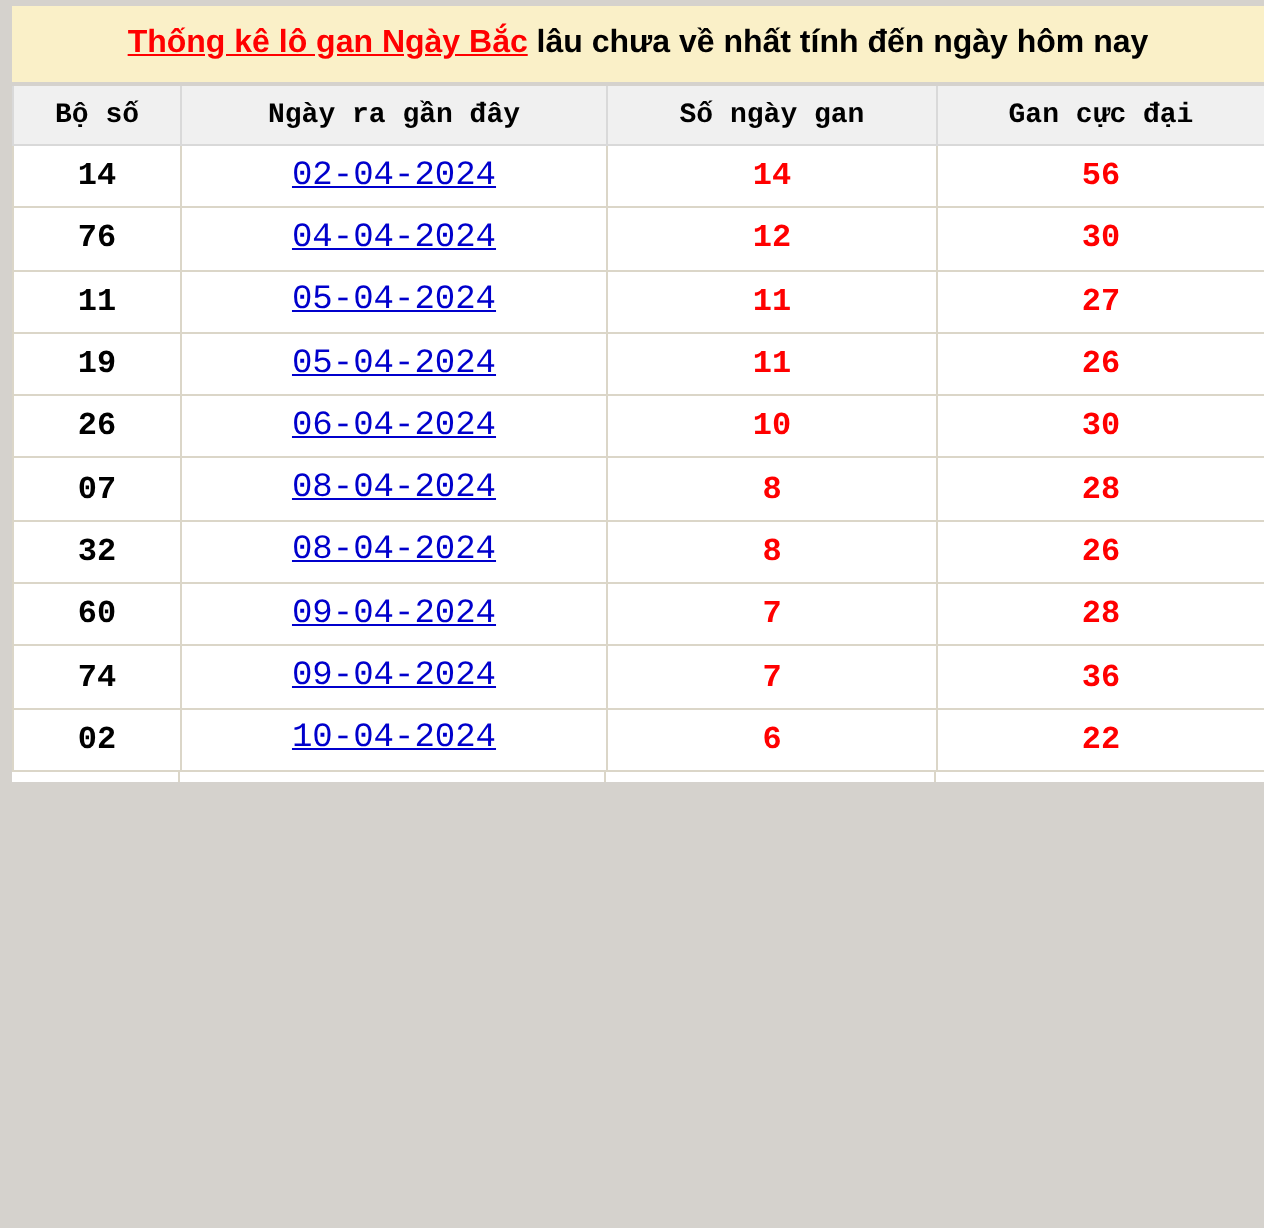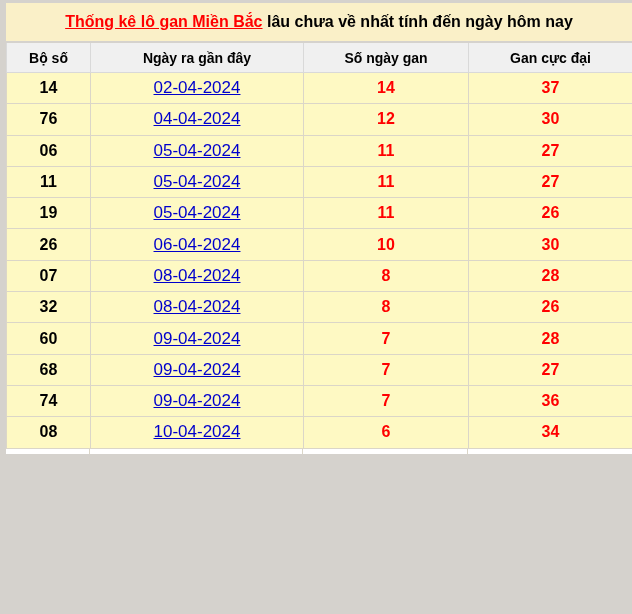--- a/index.html
+++ b/index.html
@@ -93,7 +93,7 @@
 <div class="content">
 
   <div class="title-band">
-    <a>Thống kê lô gan Miền Bắc</a><span> lâu chưa về nhất tính đến ngày hôm nay</span>
+    <a>Thống kê lô gan Ngày Bắc</a><span> lâu chưa về nhất tính đến ngày hôm nay</span>
   </div>
 
   <table class="stats">

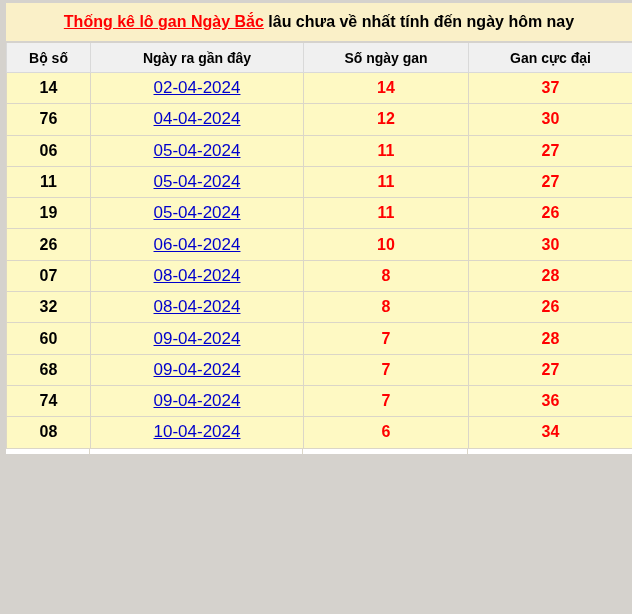--- a/index.html
+++ b/index.html
@@ -35,7 +35,8 @@
     width: 626px;
     border-collapse: collapse;
     table-layout: fixed;
-    background: #fef9c3;
+    background: #ffffff;
+    font-family: Liberation Mono, monospace;
   }
   table.stats th {
     background: #f0f0f0;

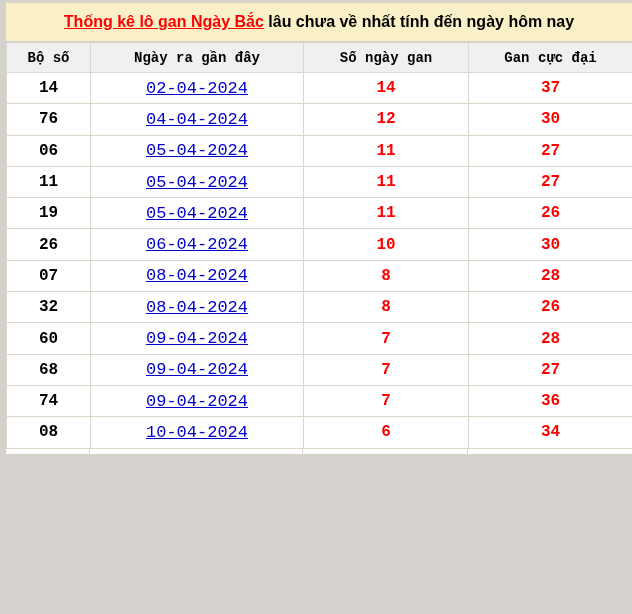--- a/index.html
+++ b/index.html
@@ -117,7 +117,7 @@
           <td class="num">14</td>
           <td class="date"><a>02-04-2024</a></td>
           <td class="gan">14</td>
-          <td class="gan">37</td>
+          <td class="gan">56</td>
         </tr>
         <tr>
           <td class="num">76</td>

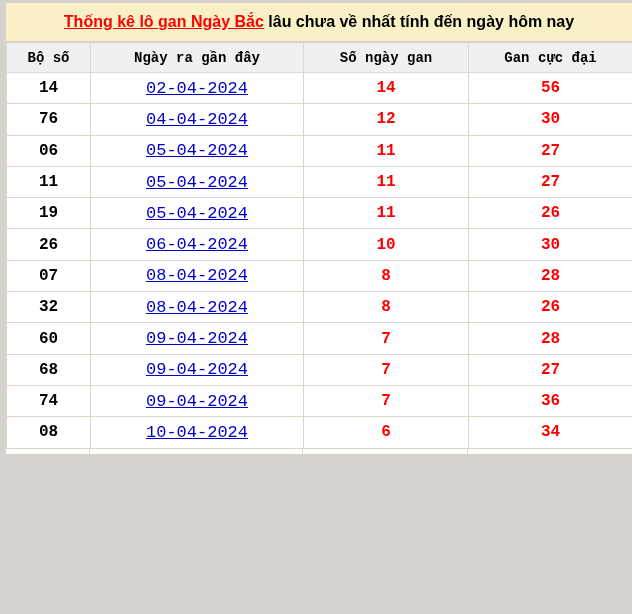--- a/index.html
+++ b/index.html
@@ -126,12 +126,6 @@
           <td class="gan">30</td>
         </tr>
         <tr>
-          <td class="num">06</td>
-          <td class="date"><a>05-04-2024</a></td>
-          <td class="gan">11</td>
-          <td class="gan">27</td>
-        </tr>
-        <tr>
           <td class="num">11</td>
           <td class="date"><a>05-04-2024</a></td>
           <td class="gan">11</td>

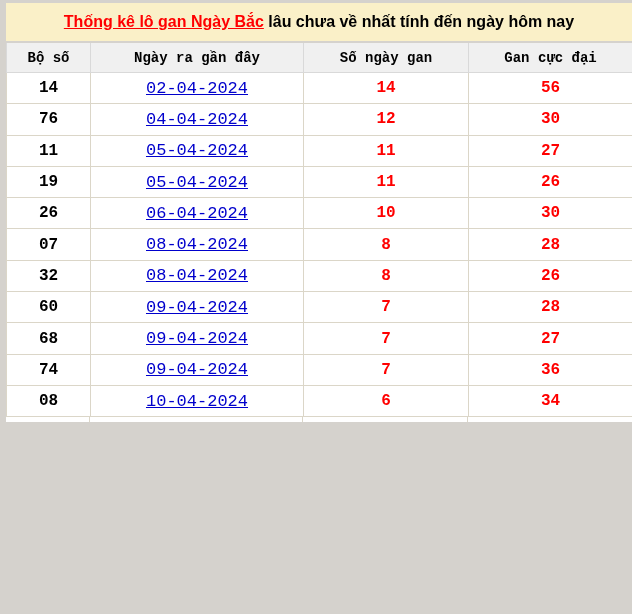--- a/index.html
+++ b/index.html
@@ -162,12 +162,6 @@
           <td class="gan">28</td>
         </tr>
         <tr>
-          <td class="num">68</td>
-          <td class="date"><a>09-04-2024</a></td>
-          <td class="gan">7</td>
-          <td class="gan">27</td>
-        </tr>
-        <tr>
           <td class="num">74</td>
           <td class="date"><a>09-04-2024</a></td>
           <td class="gan">7</td>

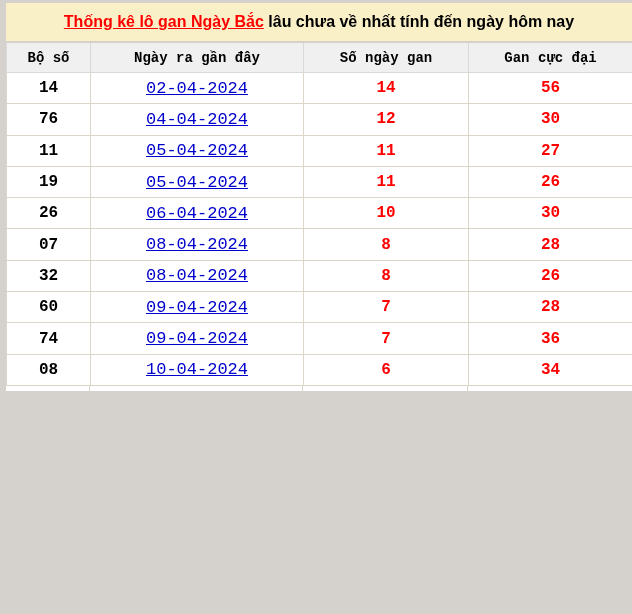--- a/index.html
+++ b/index.html
@@ -168,6 +168,12 @@
           <td class="gan">36</td>
         </tr>
         <tr>
+          <td class="num">02</td>
+          <td class="date"><a>10-04-2024</a></td>
+          <td class="gan">6</td>
+          <td class="gan">22</td>
+        </tr>
+        <tr>
           <td class="num">08</td>
           <td class="date"><a>10-04-2024</a></td>
           <td class="gan">6</td>

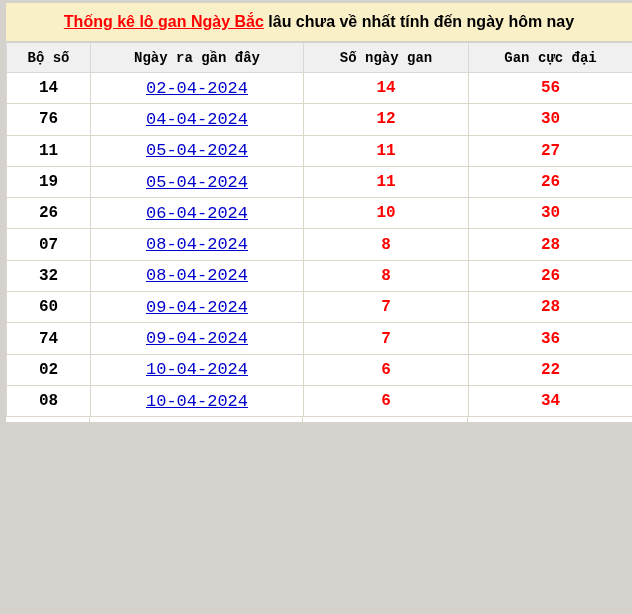--- a/index.html
+++ b/index.html
@@ -173,12 +173,6 @@
           <td class="gan">6</td>
           <td class="gan">22</td>
         </tr>
-        <tr>
-          <td class="num">08</td>
-          <td class="date"><a>10-04-2024</a></td>
-          <td class="gan">6</td>
-          <td class="gan">34</td>
-        </tr>
       </tbody>
   </table>
 

